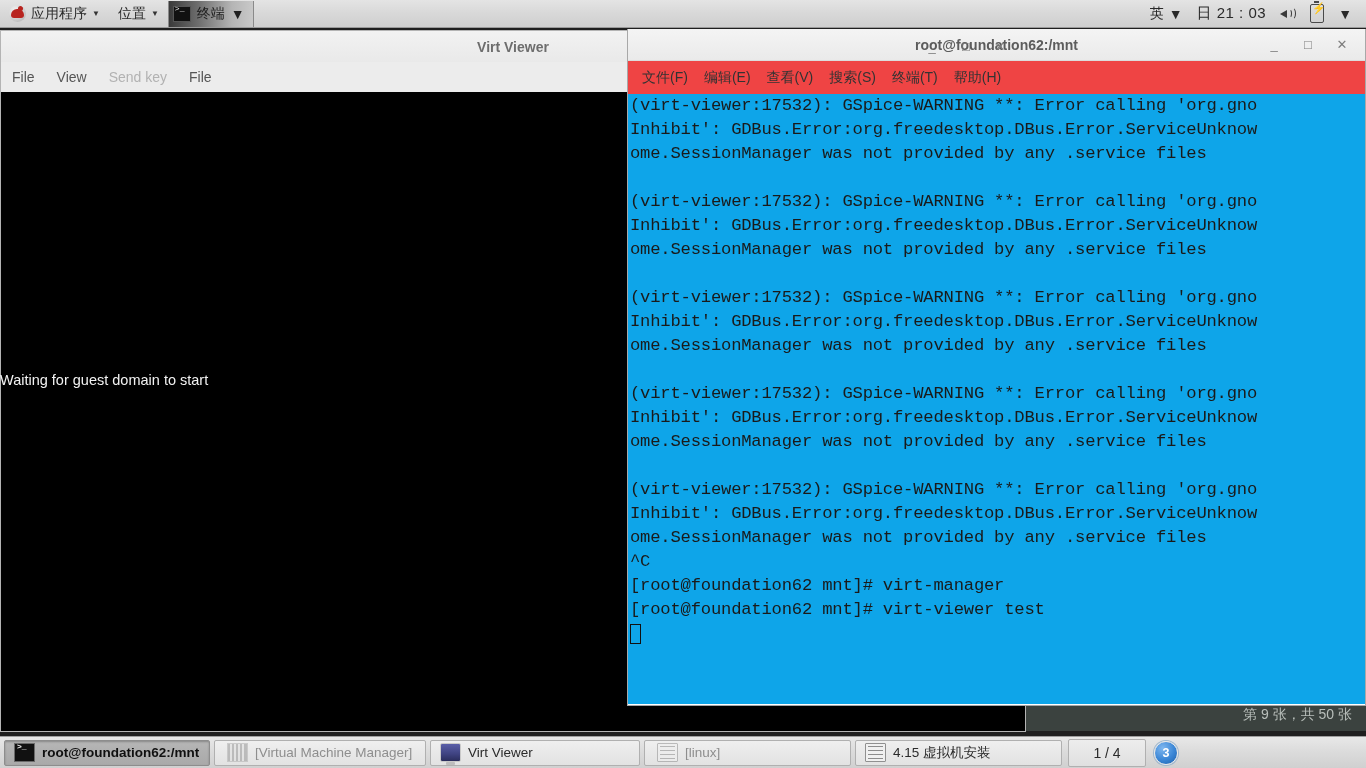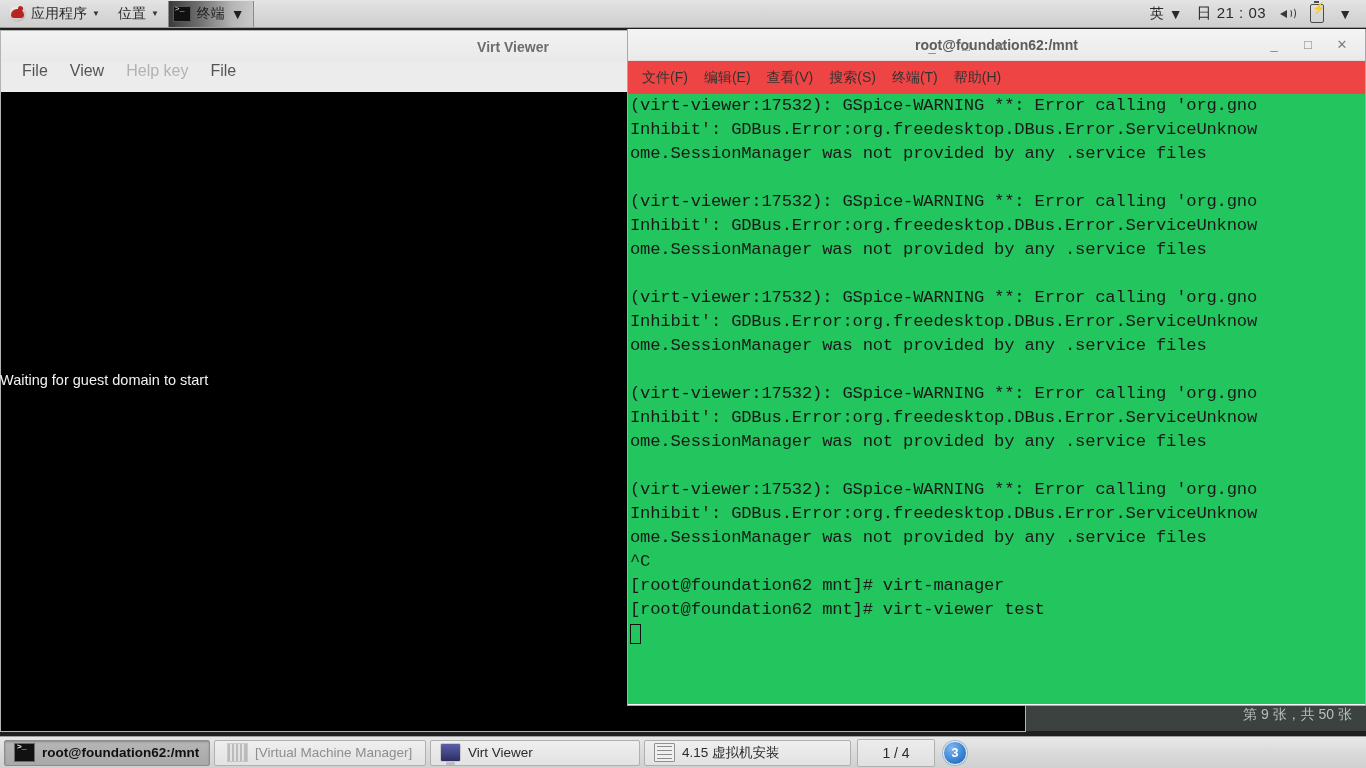--- a/index.html
+++ b/index.html
@@ -164,8 +164,8 @@
   }
   #virt-menubar {
     height: 30px; background: #ececec;
-    display: flex; 
-    padding-left: 10px; font-size: 16px; color: #555;
+    display: flex; align-items: center;
+    padding-left: 0; font-size: 14px; color: #555;
   }
   #virt-menubar .mi { padding: 0 11px; white-space: nowrap; }
   #virt-menubar .mi.disabled { color: #b2b2b2; }

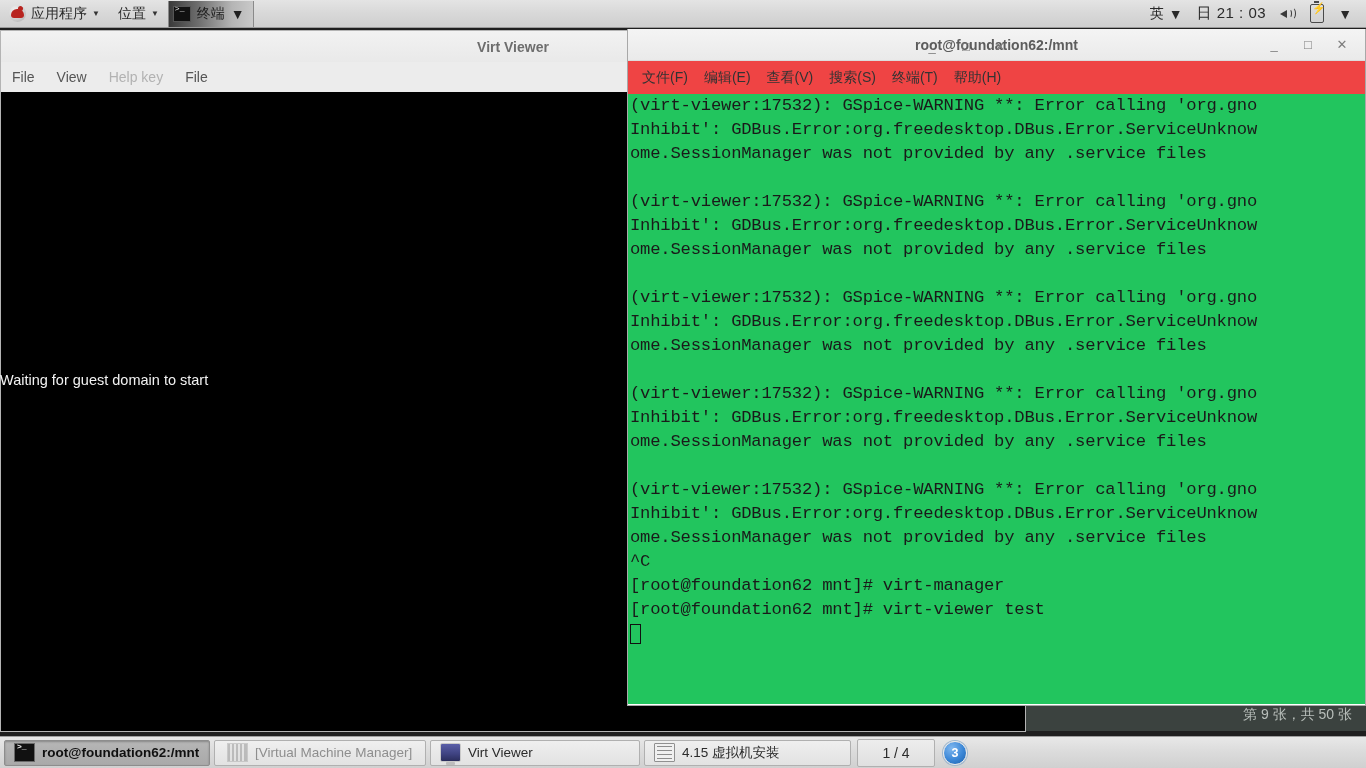--- a/index.html
+++ b/index.html
@@ -353,7 +353,7 @@
     <div id="virt-menubar">
       <div class="mi">File</div>
       <div class="mi">View</div>
-      <div class="mi disabled">Help key</div>
+      <div class="mi disabled">Send key</div>
       <div class="mi">File</div>
     </div>
     <div id="virt-canvas">

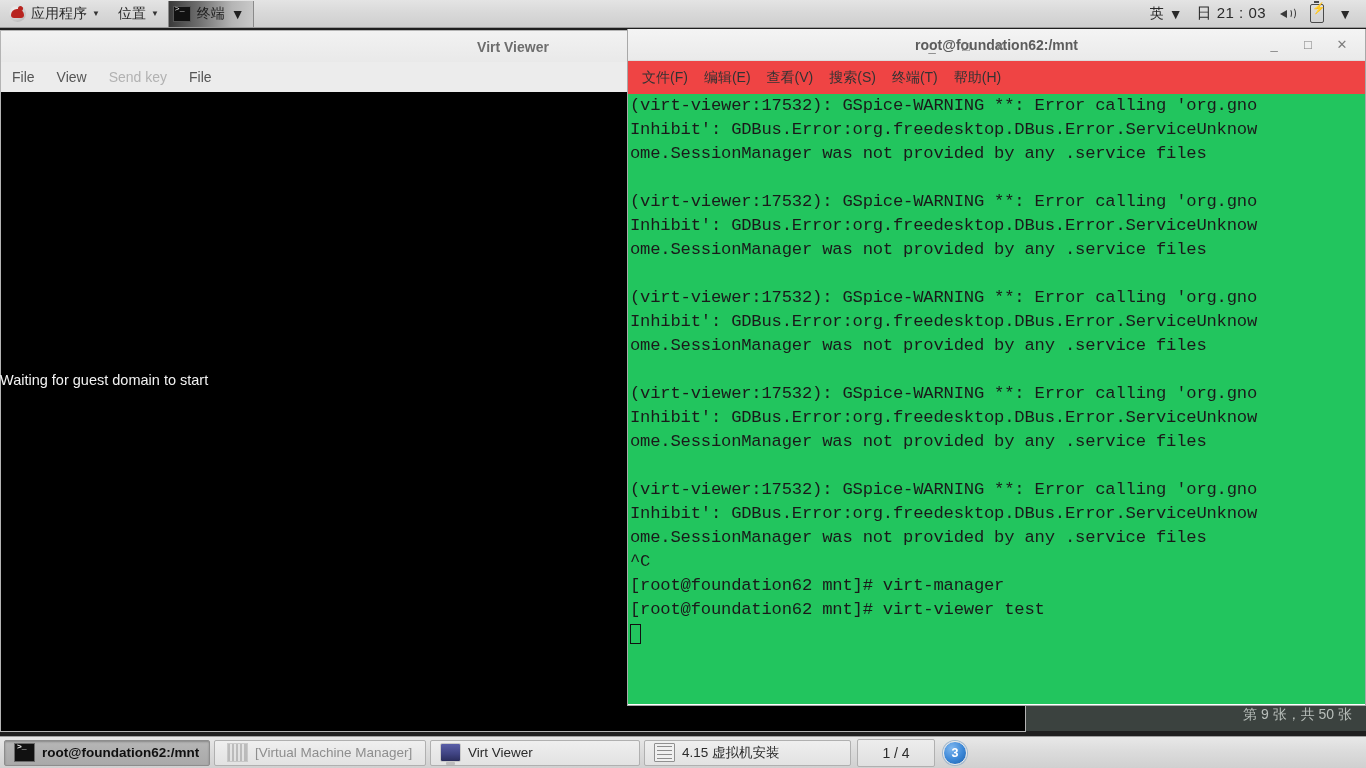--- a/index.html
+++ b/index.html
@@ -219,7 +219,7 @@
   #term-body {
     position: absolute; left: 0; top: 65px;
     width: 737px; height: 610px;
-    background: #22c55e;
+    background: #0ea5e9;
     overflow: hidden;
     padding-left: 2px;
     box-sizing: border-box;

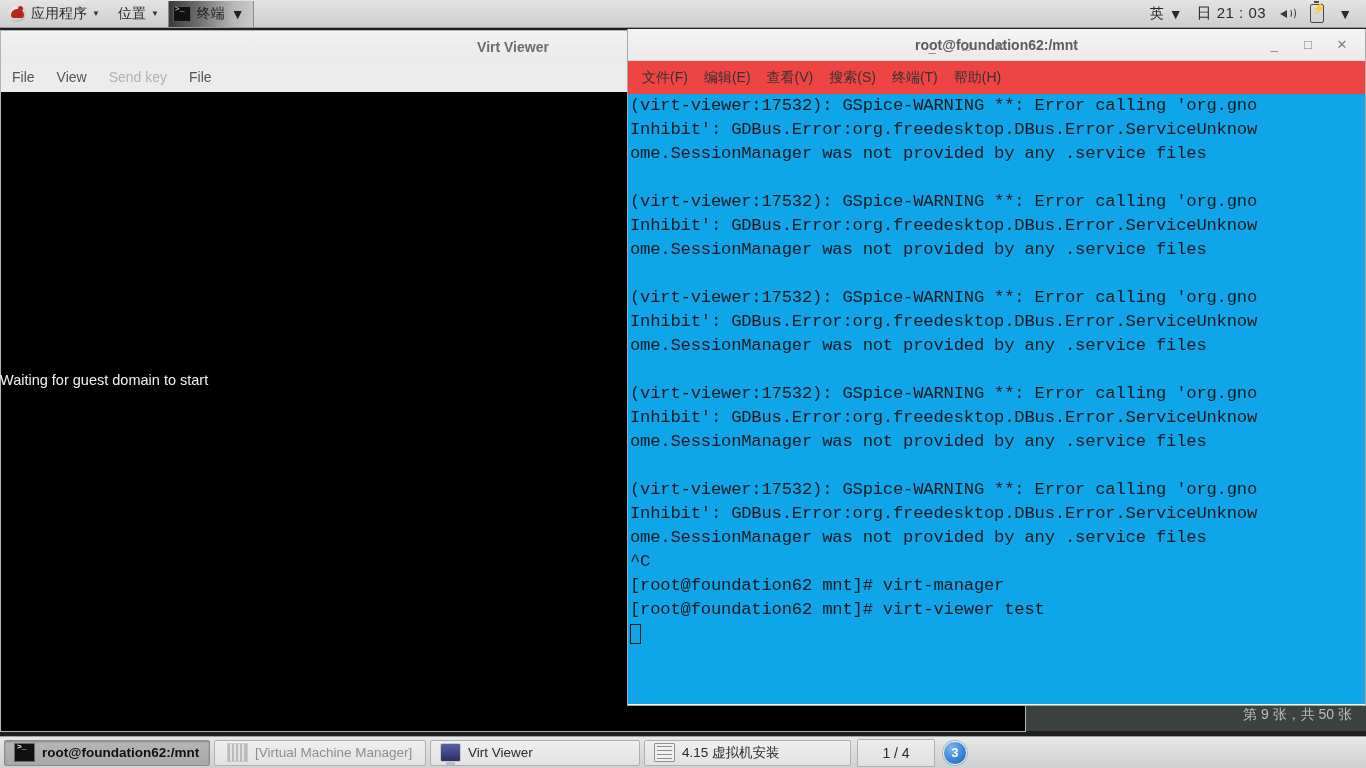--- a/index.html
+++ b/index.html
@@ -464,6 +464,10 @@
       <span class="tlabel">Virt Viewer</span>
     </div>
 
+    <div class="task-btn minimized tb-w4">
+      <span class="ic ic-doc dim"></span>
+      <span class="tlabel">[linux]</span>
+    </div>
 
     <div class="task-btn tb-w5">
       <span class="ic ic-doc"></span>

